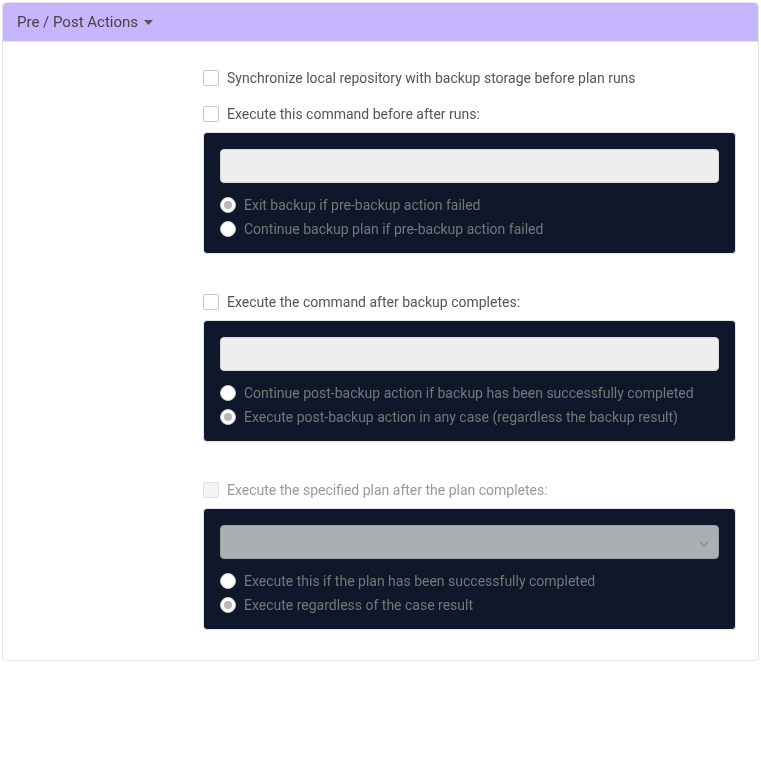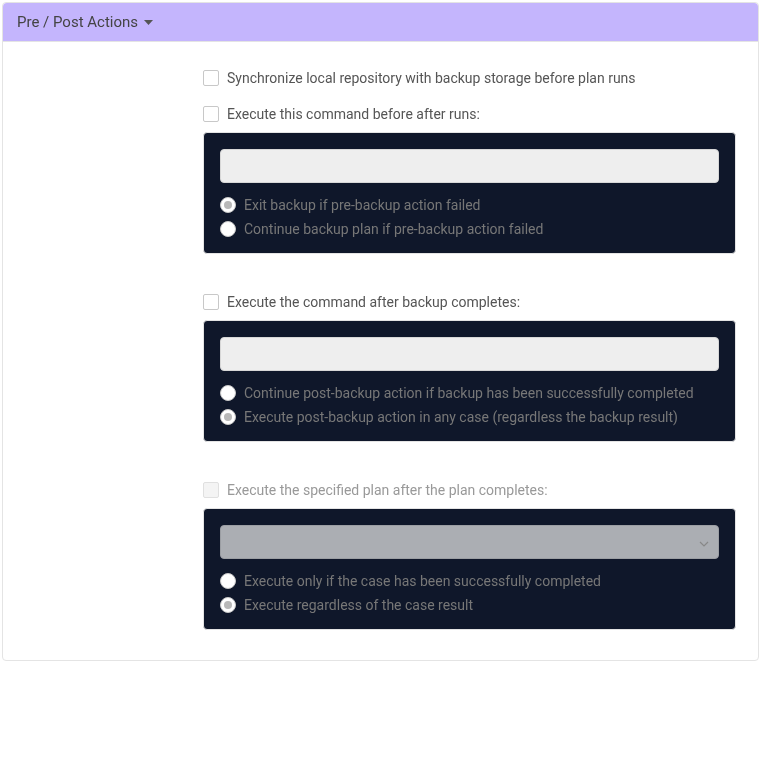--- a/index.html
+++ b/index.html
@@ -223,7 +223,7 @@
       </div>
       <div class="radio-row">
         <div class="radio"></div>
-        <span class="radio-label">Execute only if the case has been successfully completed</span>
+        <span class="radio-label">Execute this if the plan has been successfully completed</span>
       </div>
       <div class="radio-row">
         <div class="radio selected"></div>

